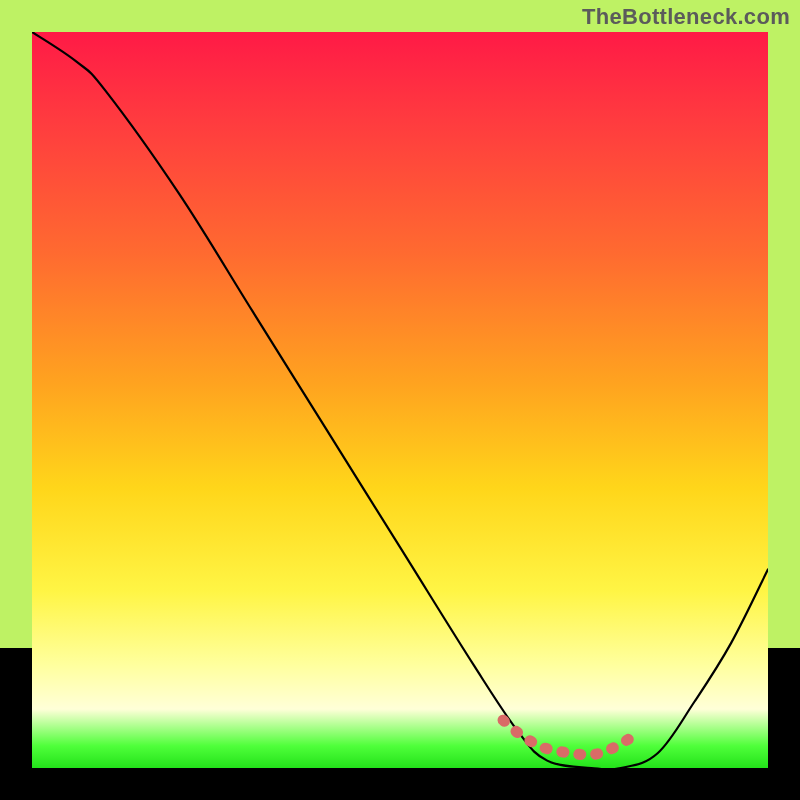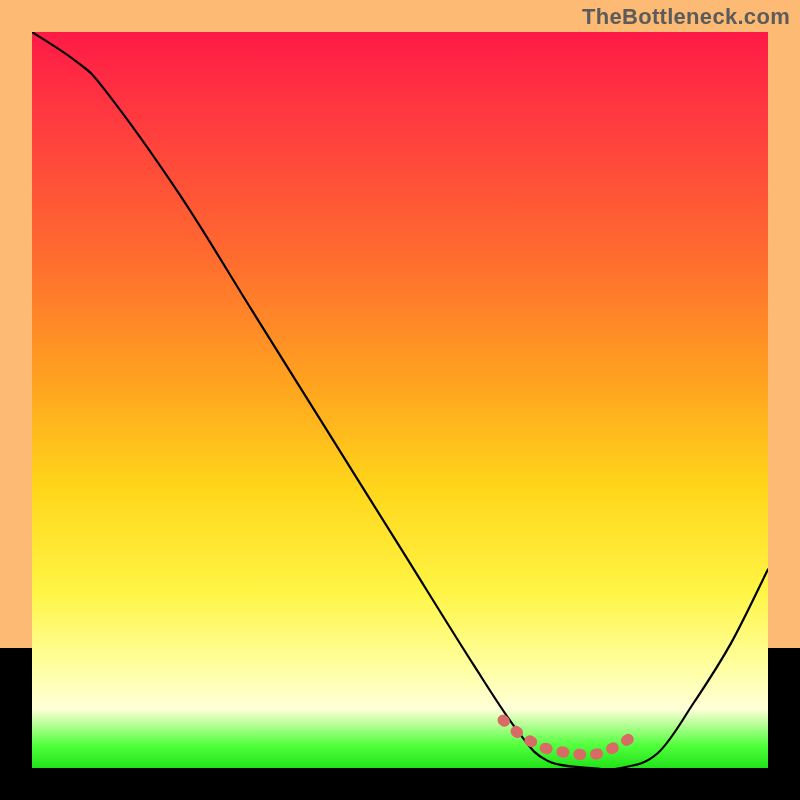--- a/index.html
+++ b/index.html
@@ -15,7 +15,7 @@
     position: relative;
     width: 800px;
     height: 648px;
-    background: #fdba74;
+    background: #bef264;
   }
   .watermark {
     position: absolute;

